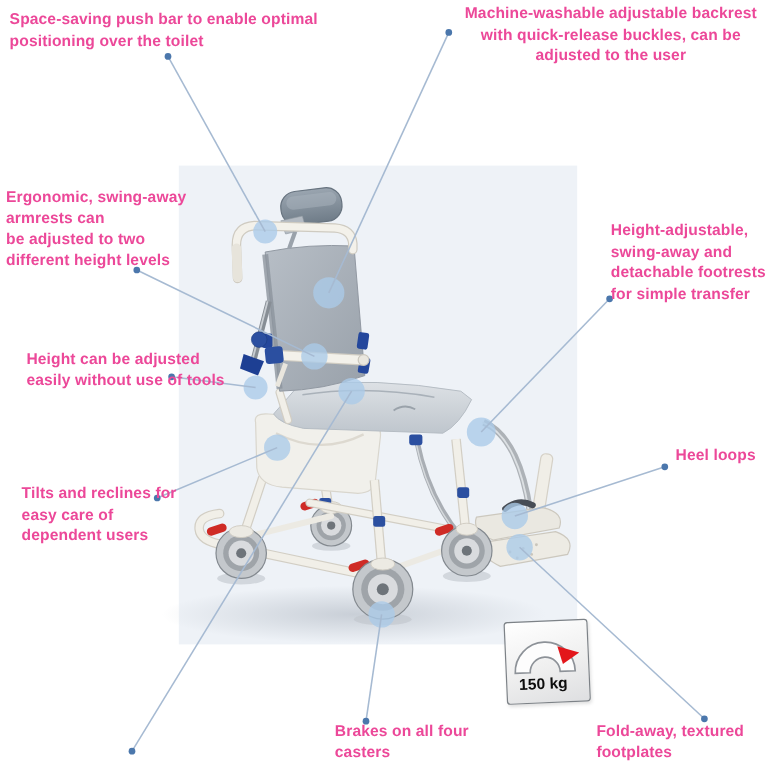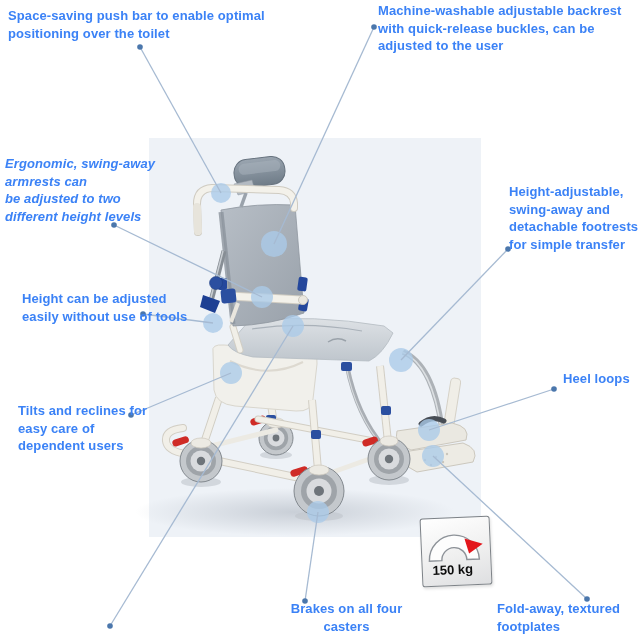--- a/index.html
+++ b/index.html
@@ -7,7 +7,7 @@
          font-family:"Liberation Sans","DejaVu Sans",sans-serif;}
   #art{position:absolute;left:0;top:0;width:640px;height:640px;}
   .ann{position:absolute;white-space:pre-line;font-weight:700;font-size:13px;line-height:17.5px;
-       color:#3b82f6;letter-spacing:.1px;}
+       color:#ec4899;letter-spacing:.1px;}
   
   #badge{position:absolute;left:421px;top:517px;width:68px;height:67px;
          transform:rotate(-2.5deg);border:1.6px solid #7d8287;border-radius:3px;

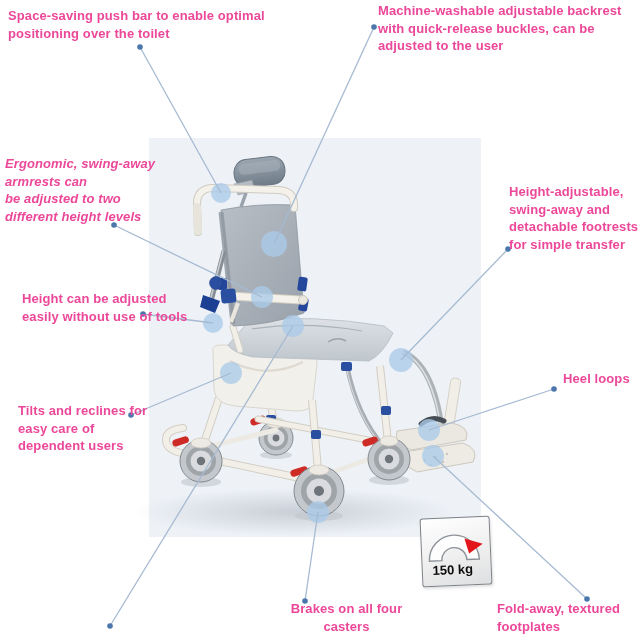--- a/index.html
+++ b/index.html
@@ -224,7 +224,7 @@
 
 <div class="ann" style="left:8px;   top:7px;   width:330px;">Space-saving push bar to enable optimal
 positioning over the toilet</div>
-<div class="ann" style="left:378px; top:2px;   width:262px;">Machine-washable adjustable backrest
+<div class="ann" style="left:378px; top:2px;   width:262px;text-align:center;">Machine-washable adjustable backrest
 with quick-release buckles, can be
 adjusted to the user</div>
 <div class="ann" style="left:5px;   top:155px; width:180px;font-style:italic;">Ergonomic, swing-away

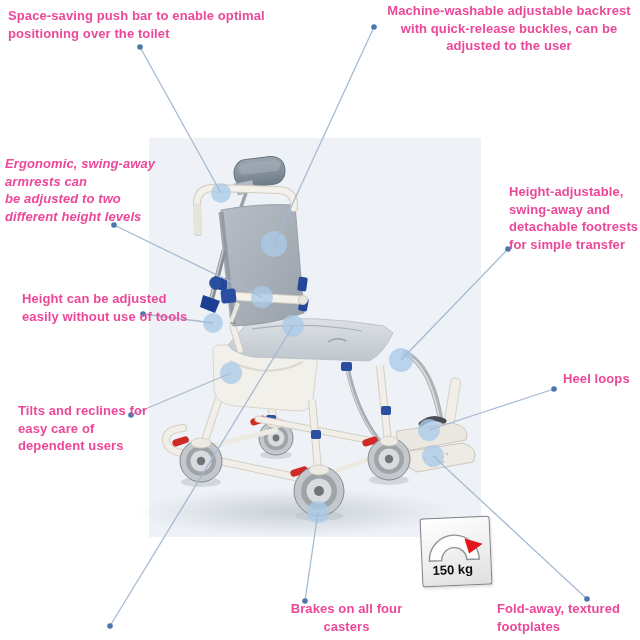--- a/index.html
+++ b/index.html
@@ -227,7 +227,7 @@
 <div class="ann" style="left:378px; top:2px;   width:262px;text-align:center;">Machine-washable adjustable backrest
 with quick-release buckles, can be
 adjusted to the user</div>
-<div class="ann" style="left:5px;   top:155px; width:180px;font-style:italic;">Ergonomic, swing-away
+<div class="ann" style="left:5px;   top:155px; width:180px;">Ergonomic, swing-away
 armrests can
 be adjusted to two
 different height levels</div>

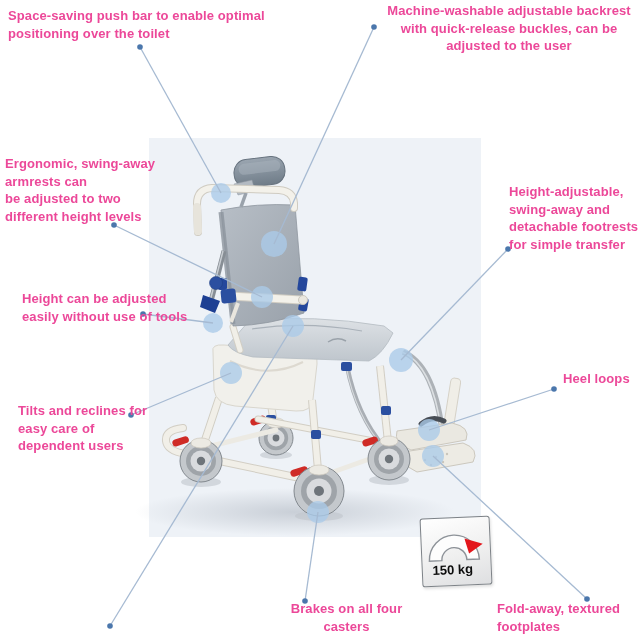--- a/index.html
+++ b/index.html
@@ -237,7 +237,7 @@
 easy care of
 dependent users</div>
 <div class="ann" style="left:7px;   top:638px; width:160px;">Ergonomic seat</div>
-<div class="ann" style="left:279px; top:600px; width:135px;text-align:center;">Brakes on all four
+<div class="ann" style="left:279px; top:600px; width:135px;">Brakes on all four
 casters</div>
 <div class="ann" style="left:509px; top:183px; width:150px;">Height-adjustable,
 swing-away and

